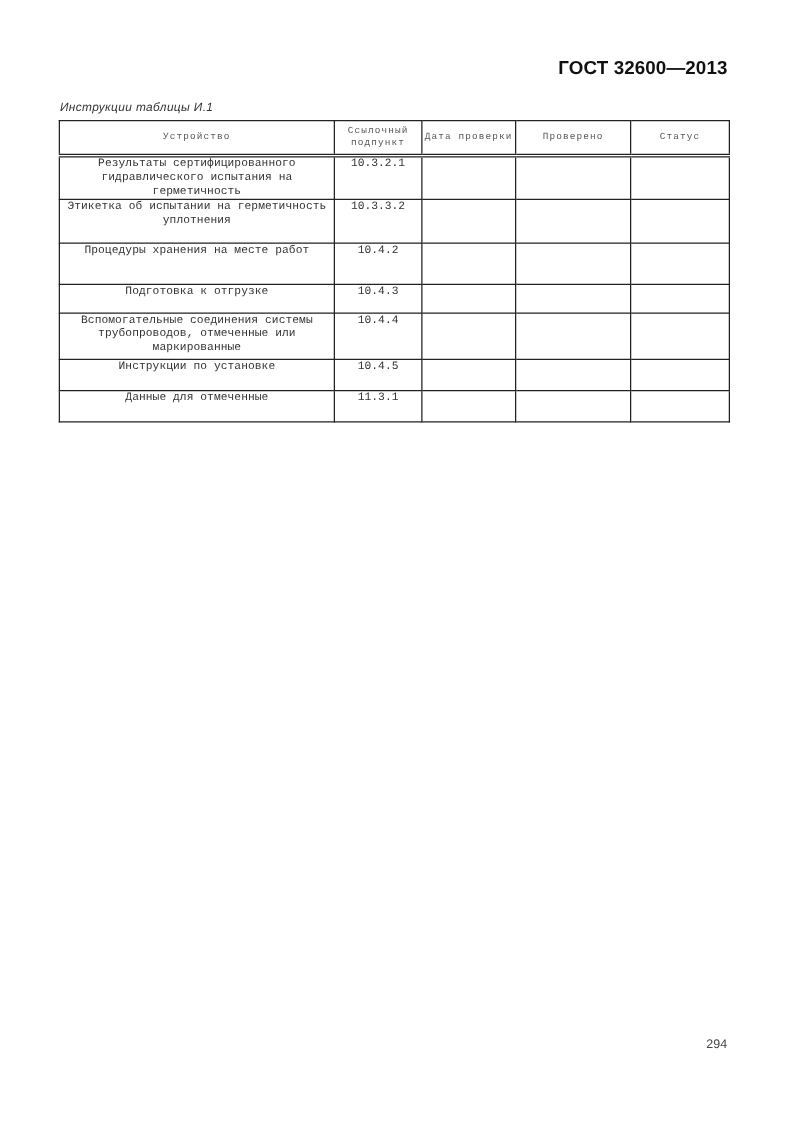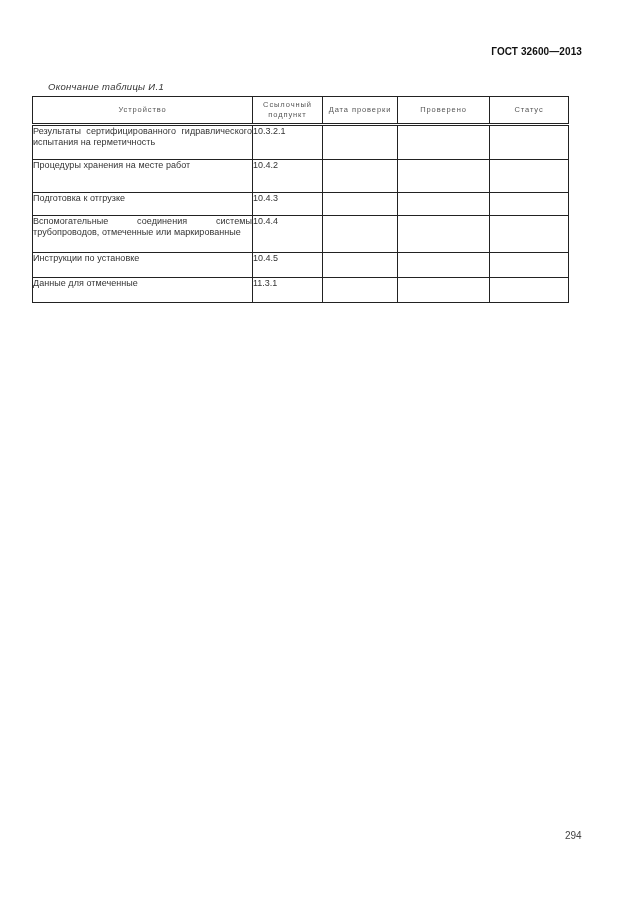--- a/index.html
+++ b/index.html
@@ -11,7 +11,7 @@
   }
   .doc-header {
     position: absolute; top: 46px; right: 48px;
-    font-weight: bold; font-size: 10px; color: #111;
+    font-weight: bold; font-size: 15px; color: #111;
     letter-spacing: 0.1px;
   }
   .caption {

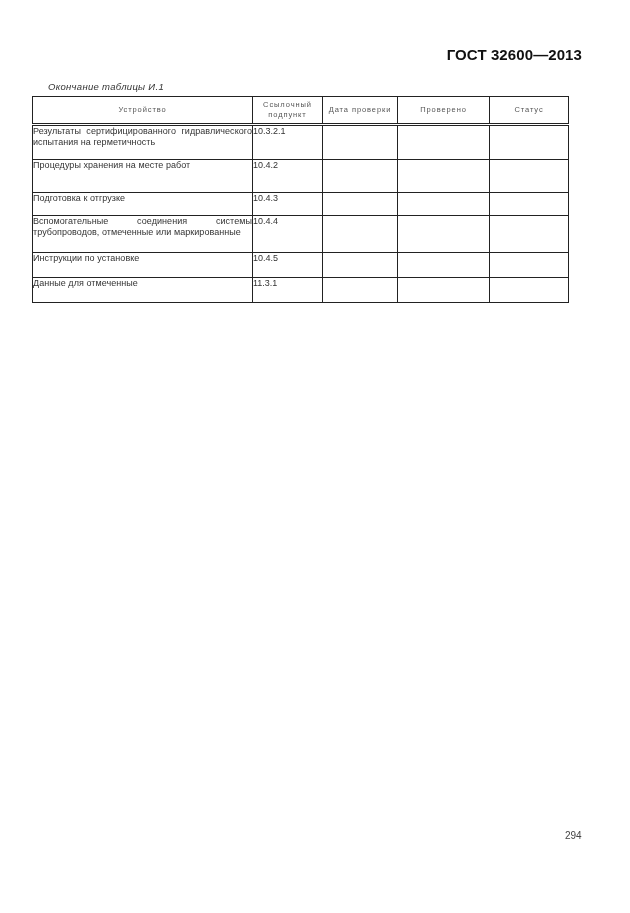--- a/index.html
+++ b/index.html
@@ -56,7 +56,7 @@
 <body>
 
 <div class="doc-header">ГОСТ 32600—2013</div>
-<div class="caption">Окончание таблицы И.1</div>
+<div class="caption">Инструкции таблицы И.1</div>
 
 <table class="main">
   <colgroup>

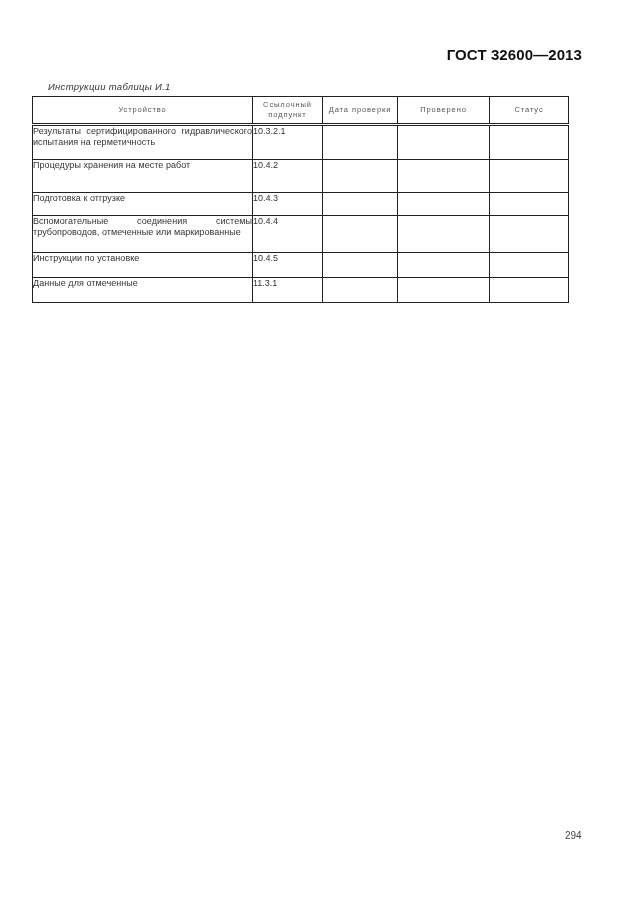--- a/index.html
+++ b/index.html
@@ -20,10 +20,10 @@
     letter-spacing: 0.3px;
   }
   table.main {
-    position: absolute; top: 96px; left: 32px;
+    position: absolute; top: 96px; left: 47px;
     width: 536px; border-collapse: collapse;
     table-layout: fixed;
-    font-size: 9px; color: #333;
+    font-size: 9px; color: #333; font-family: Liberation Mono, monospace;
   }
   table.main td, table.main th {
     border: 1px solid #222;

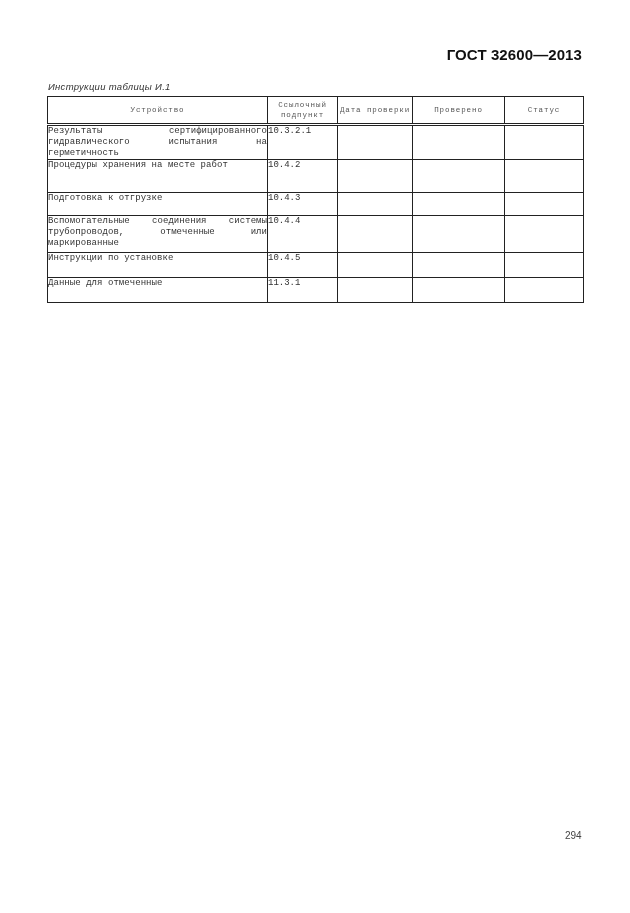--- a/index.html
+++ b/index.html
@@ -29,6 +29,7 @@
     border: 1px solid #222;
     vertical-align: top;
     padding: 0;
+    text-align: center;
   }
   table.main th {
     font-weight: normal; font-size: 7.5px;

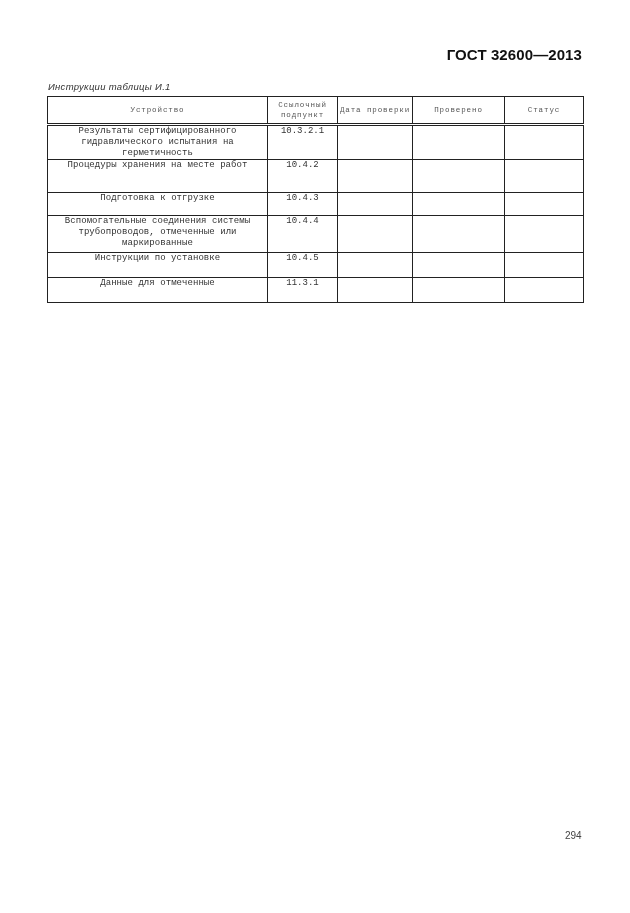--- a/index.html
+++ b/index.html
@@ -84,6 +84,13 @@
       <td></td>
       <td></td>
     </tr>
+    <tr style="height:35px">
+      <td class="dev">Этикетка об испытании на герметичность уплотнения</td>
+      <td class="ref">10.3.3.2</td>
+      <td></td>
+      <td></td>
+      <td></td>
+    </tr>
     <tr style="height:33px">
       <td class="dev">Процедуры хранения на месте работ</td>
       <td class="ref">10.4.2</td>

